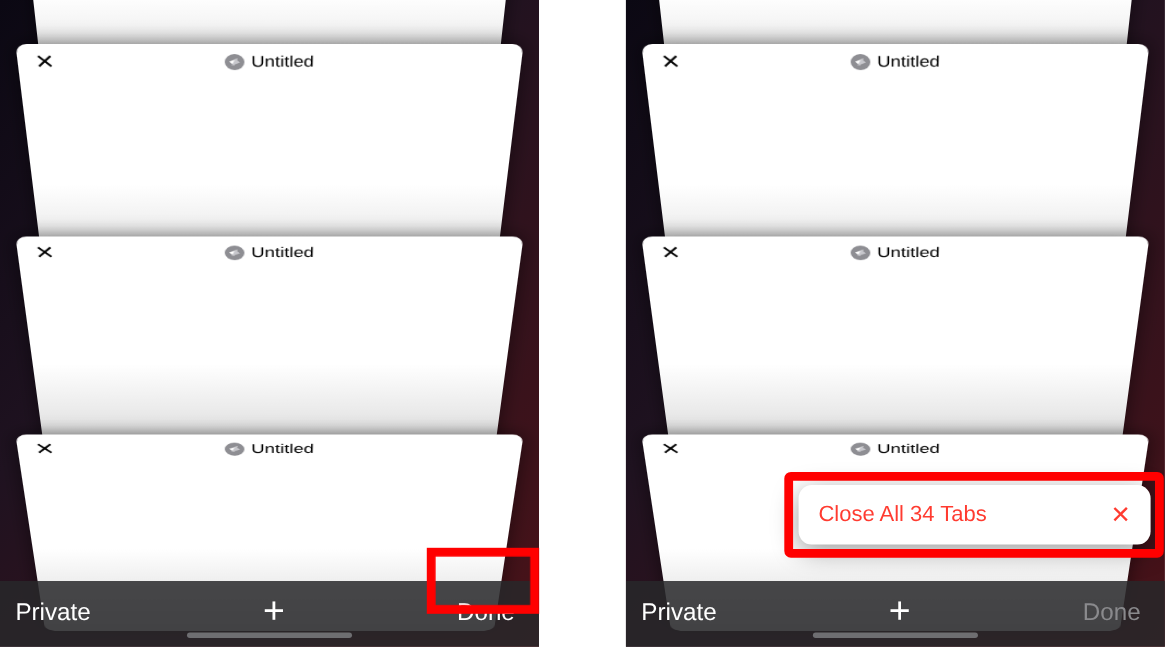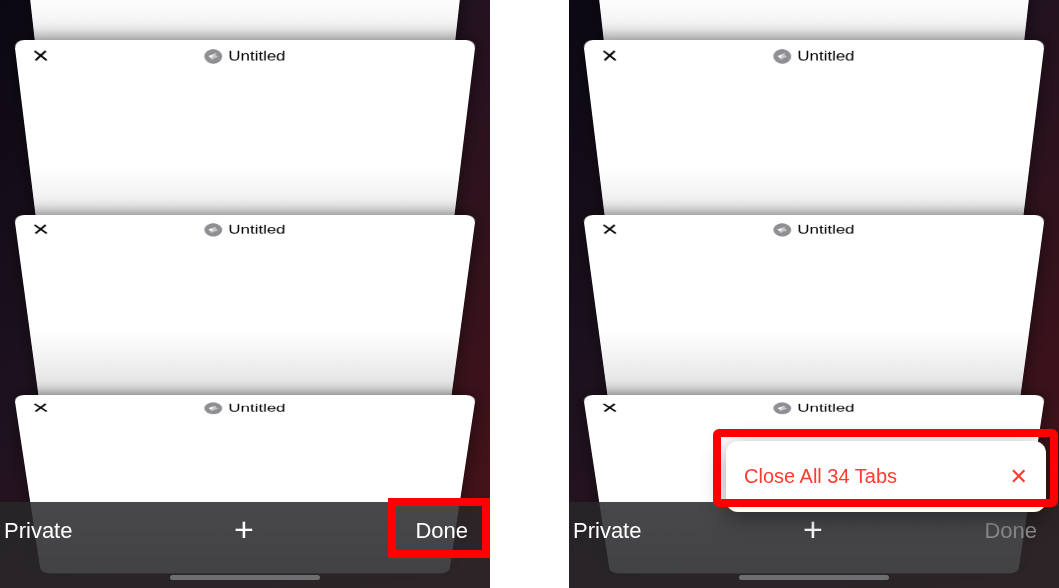--- a/index.html
+++ b/index.html
@@ -146,7 +146,7 @@
     left: 726px;
     top: 441px;
     width: 320px;
-    height: 71px;
+    height: 54px;
     background: #ffffff;
     border-radius: 12px;
     box-shadow: 0 6px 24px rgba(0,0,0,0.4);

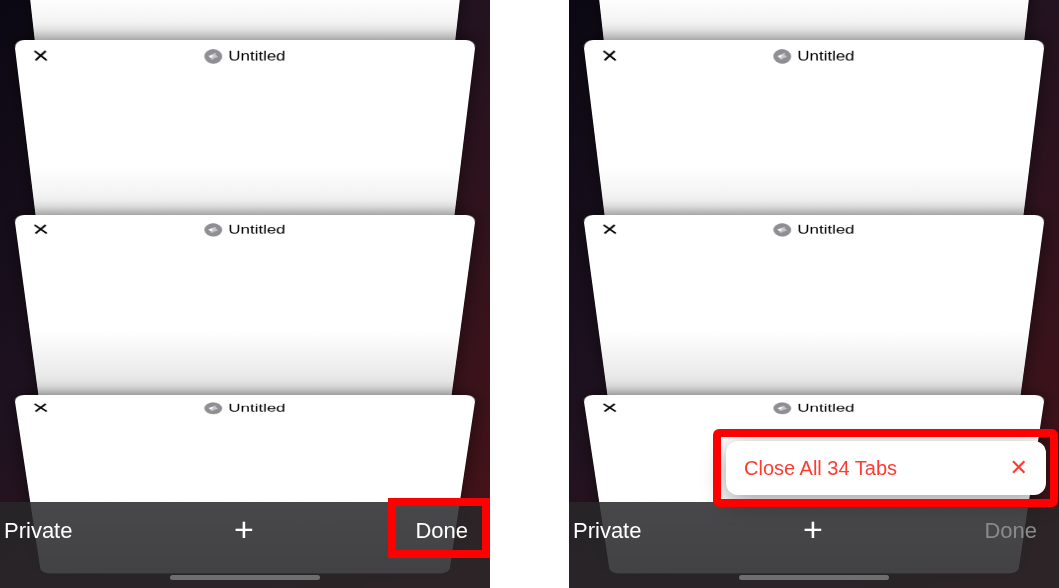--- a/index.html
+++ b/index.html
@@ -103,12 +103,12 @@
   .toolbar {
     position: absolute;
     left: 0; right: 0; bottom: 0;
-    height: 86px;
+    height: 60px;
     background: rgba(40,40,42,0.85);
     display: flex;
     align-items: flex-start;
     justify-content: space-between;
-    padding: 16px 22px 0 4px;
+    padding: 16px 22px 0 14px;
     z-index: 10;
   }
   .toolbar-btn {

